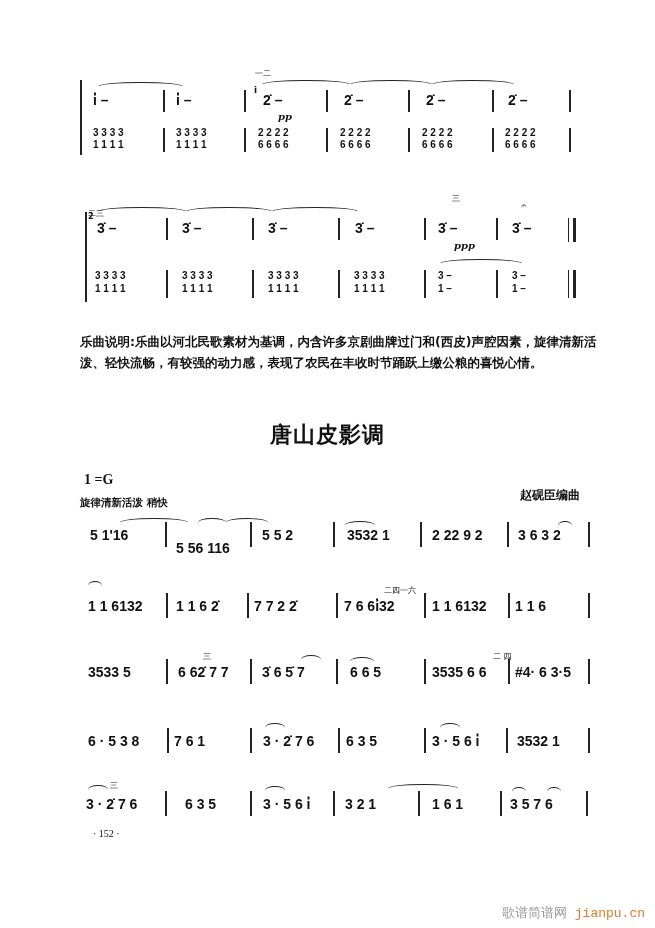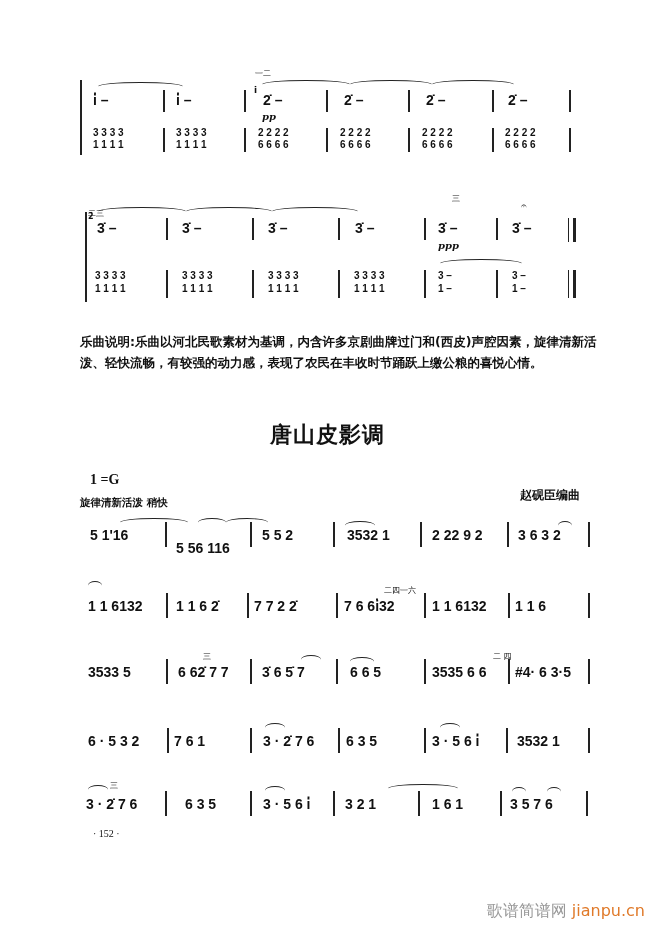--- a/index.html
+++ b/index.html
@@ -11,7 +11,7 @@
   .dbl { position:absolute; width:4px; border-left:1px solid #222; border-right:3px solid #222; }
   .brace { position:absolute; border-left:2px solid #222; }
   .slur { position:absolute; border-top:1.3px solid #222; border-radius:50% 50% 0 0; height:8px; }
-  .dyn { position:absolute; font-family:"DejaVu Serif", serif; font-style:italic; font-weight:bold; font-size:10px; }
+  .dyn { position:absolute; font-family:"DejaVu Serif", serif; font-style:italic; font-weight:bold; font-size:10px;margin-left:16px; }
   .small { position:absolute; font-size:8px; }
   .desc { position:absolute; left:80px; width:520px; font-size:12.5px; line-height:21px; font-weight:bold; }
   .title { position:absolute; left:0; width:655px; text-align:center; top:420px; font-size:22px; font-weight:bold; letter-spacing:1px; }

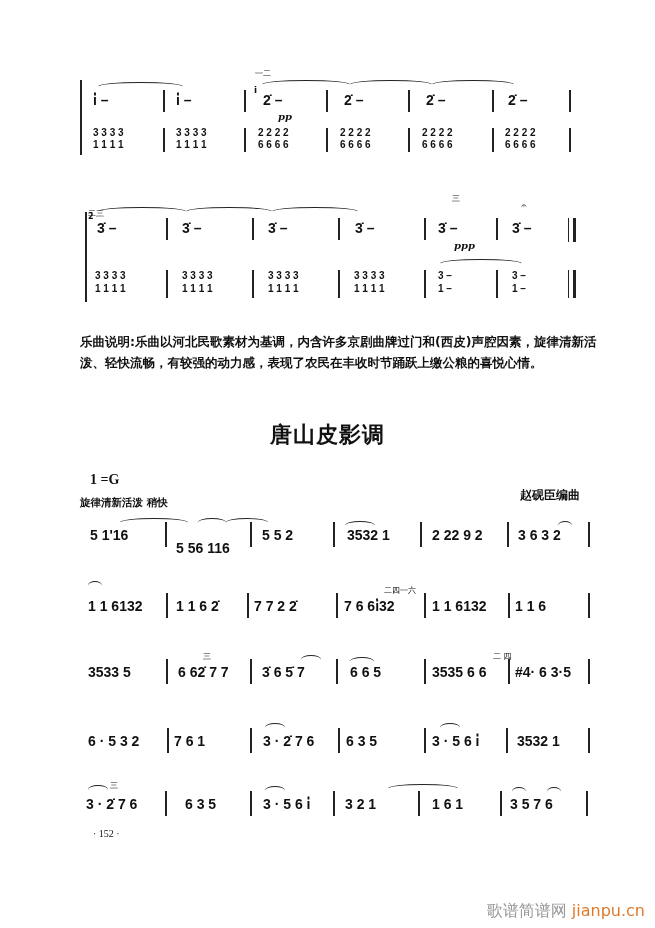--- a/index.html
+++ b/index.html
@@ -114,7 +114,7 @@
 </div>
 
 <div class="title">唐山皮影调</div>
-<div class="abs" style="left:90px;top:472px;font-family:'Liberation Serif',serif;font-weight:bold;font-size:14px;">1 =G</div>
+<div class="abs" style="left:84px;top:472px;font-family:'Liberation Serif',serif;font-weight:bold;font-size:14px;">1 =G</div>
 <div class="abs" style="left:80px;top:496px;font-size:10.5px;font-weight:bold;">旋律清新活泼  稍快</div>
 <div class="abs" style="left:520px;top:487px;font-size:12px;font-weight:bold;">赵砚臣编曲</div>
 

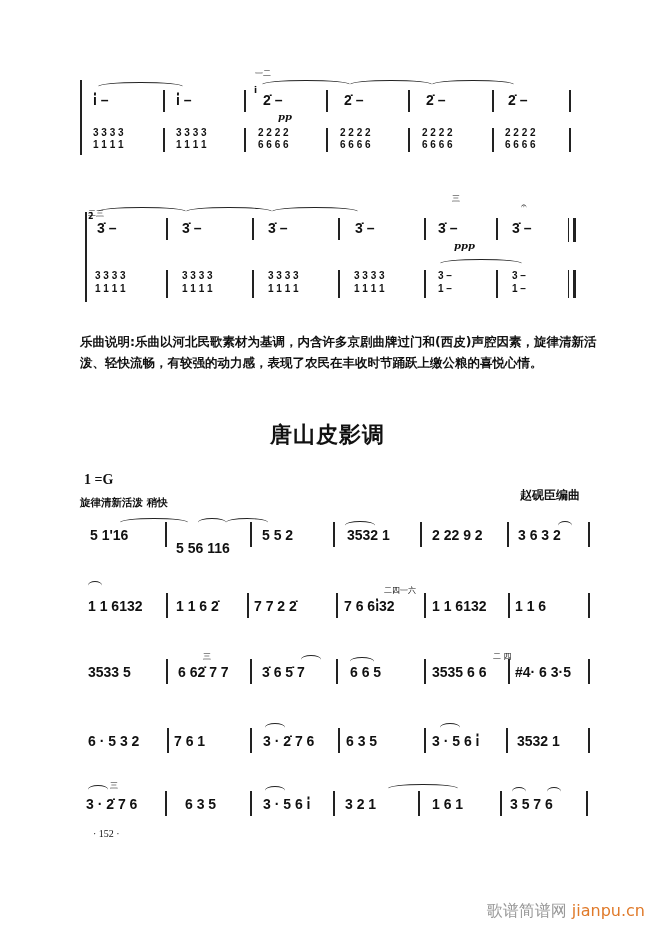--- a/index.html
+++ b/index.html
@@ -177,7 +177,7 @@
 <div>
   <div class="slur" style="left:265px;top:723px;width:20px;"></div>
   <div class="slur" style="left:440px;top:723px;width:20px;"></div>
-  <div class="note" style="left:88px;top:733px;">6 · 5  3 2</div>
+  <div class="note" style="left:88px;top:733px;">6 · 5  3 8</div>
   <div class="bar" style="left:167px;top:728px;height:25px;"></div>
   <div class="note" style="left:174px;top:733px;">7 6  1</div>
   <div class="bar" style="left:250px;top:728px;height:25px;"></div>

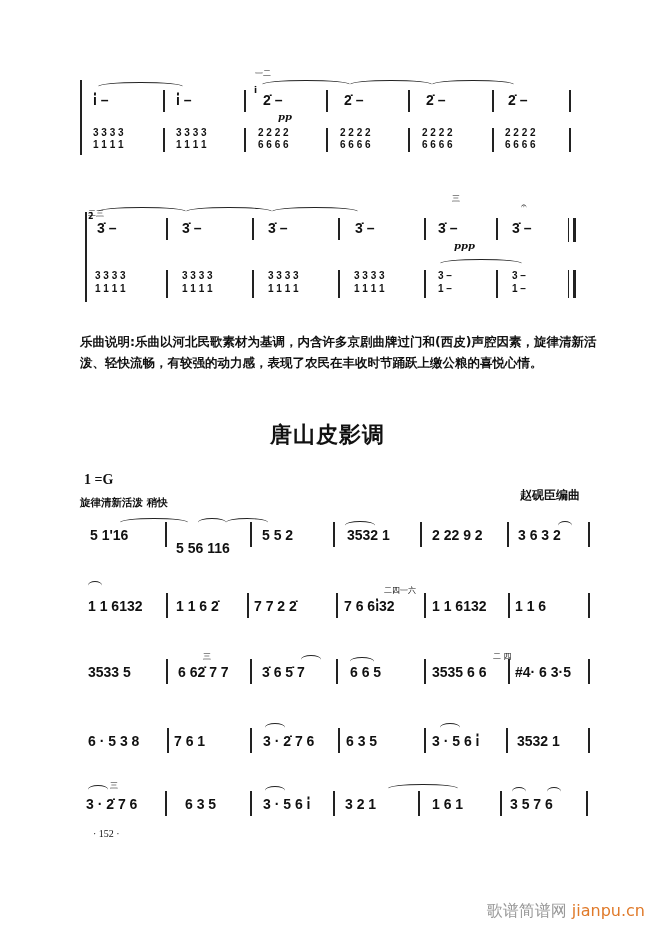--- a/index.html
+++ b/index.html
@@ -15,7 +15,7 @@
   .small { position:absolute; font-size:8px; }
   .desc { position:absolute; left:80px; width:520px; font-size:12.5px; line-height:21px; font-weight:bold; }
   .title { position:absolute; left:0; width:655px; text-align:center; top:420px; font-size:22px; font-weight:bold; letter-spacing:1px; }
-  .wm { position:absolute; right:10px; bottom:6px; font-size:16px; color:#999; }
+  .wm { position:absolute; right:10px; bottom:6px; font-size:13px; color:#999;font-family:Liberation Mono, monospace; }
   .wm .en { color:#e07a2a; }
 </style>
 </head>

